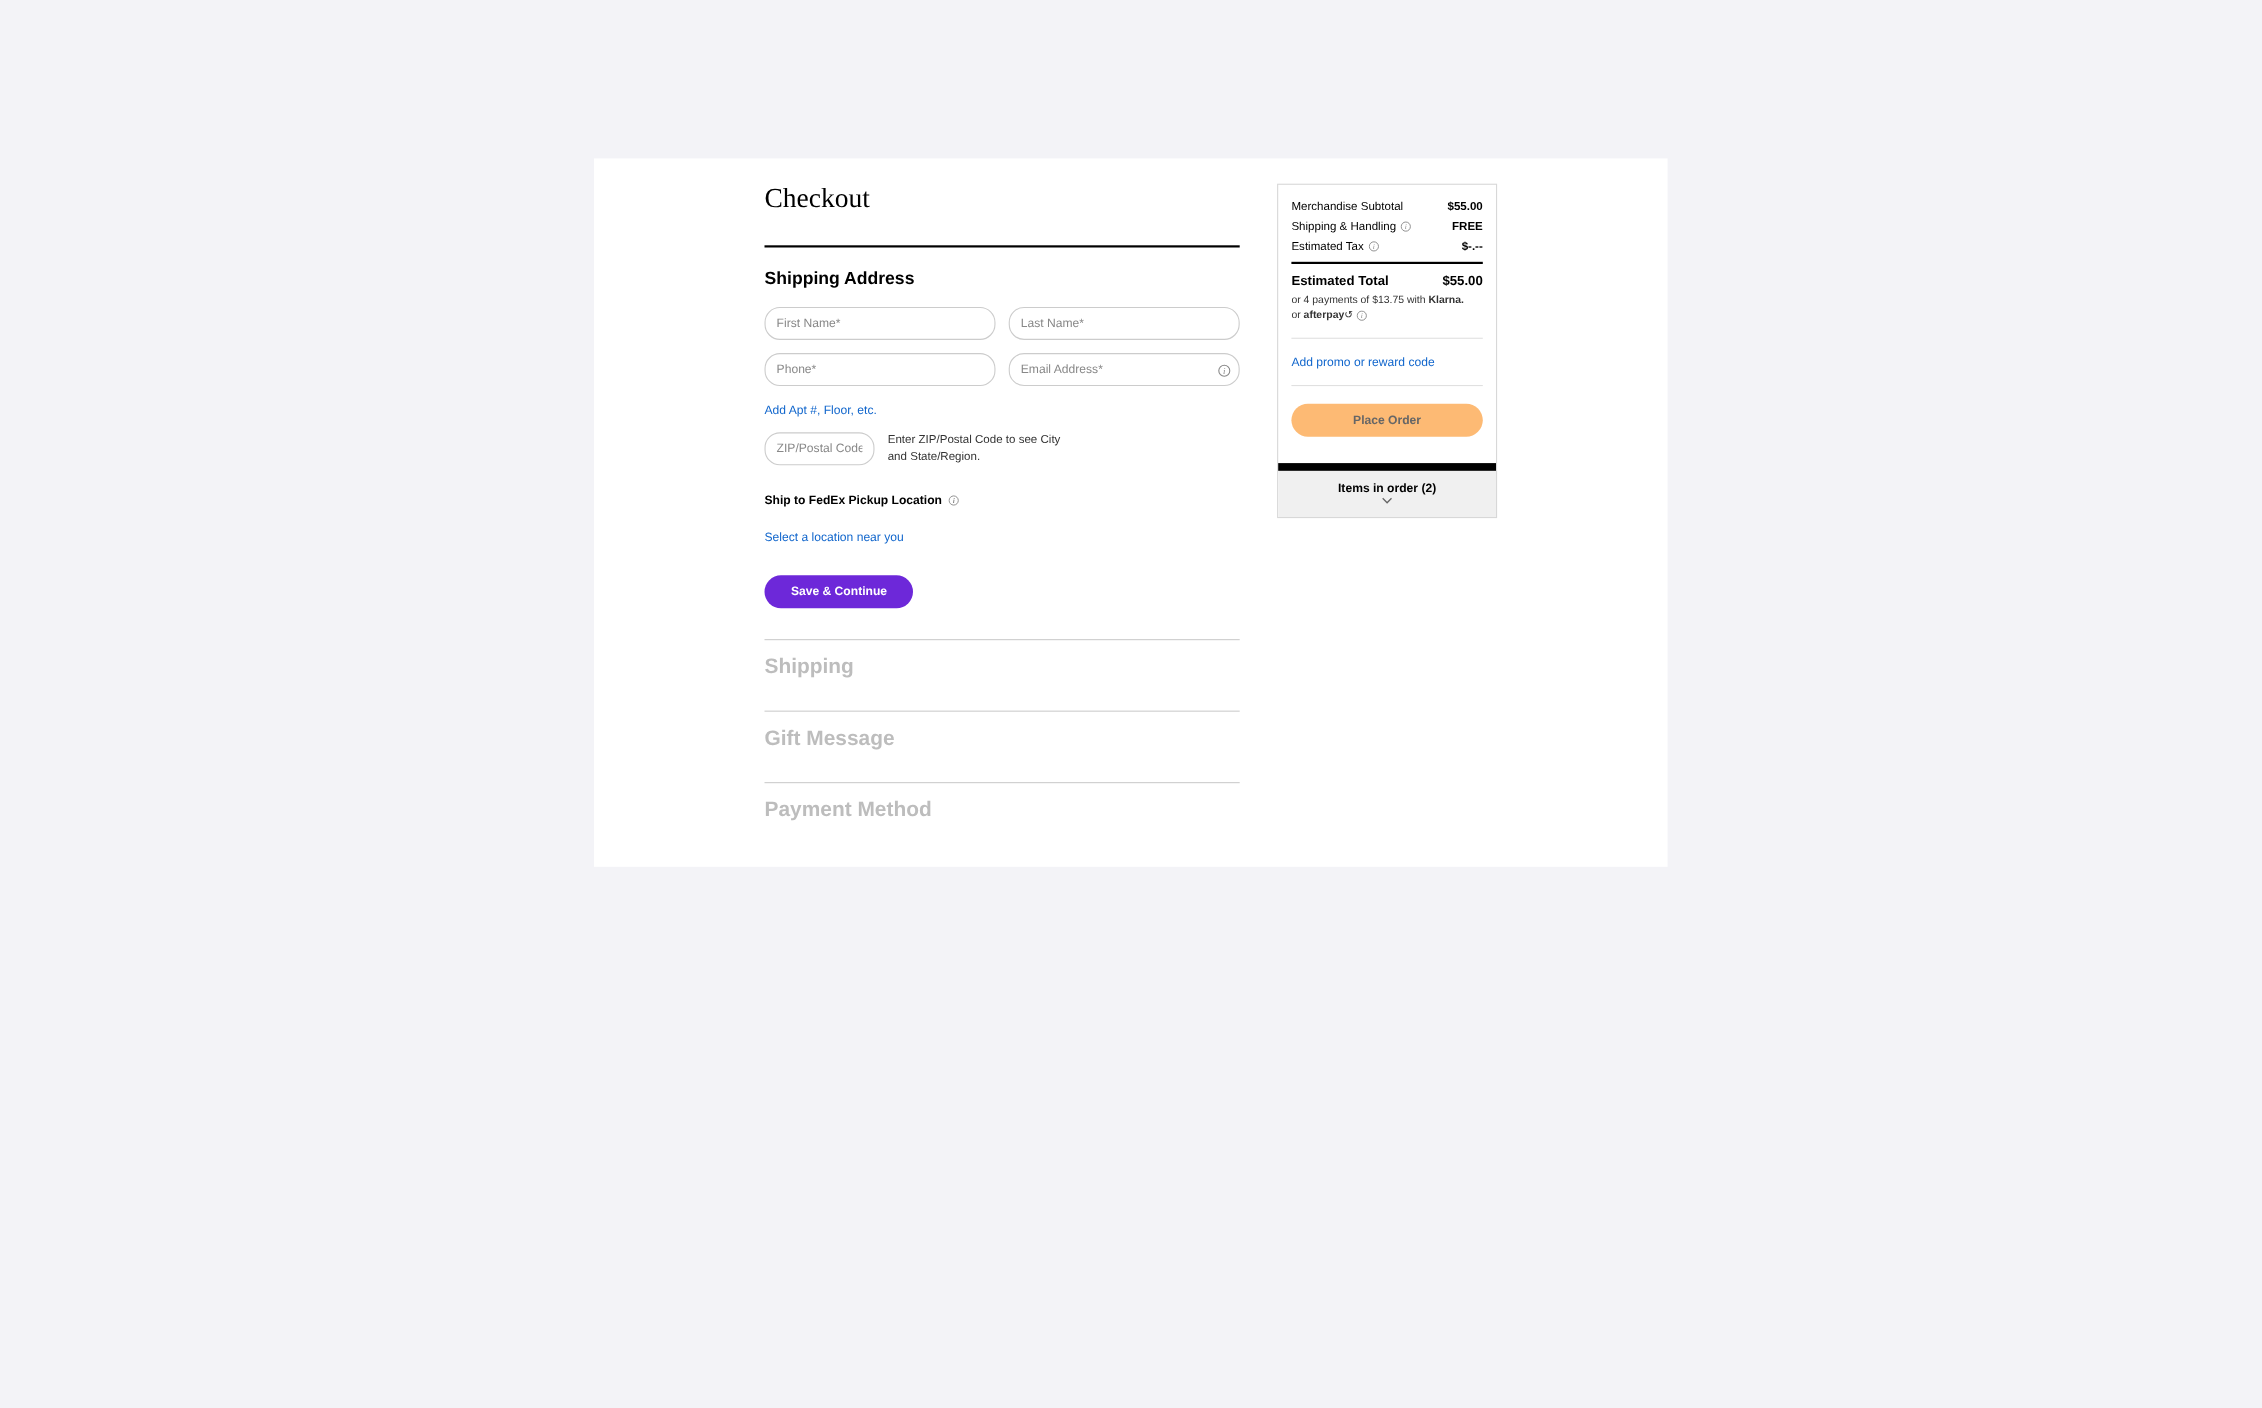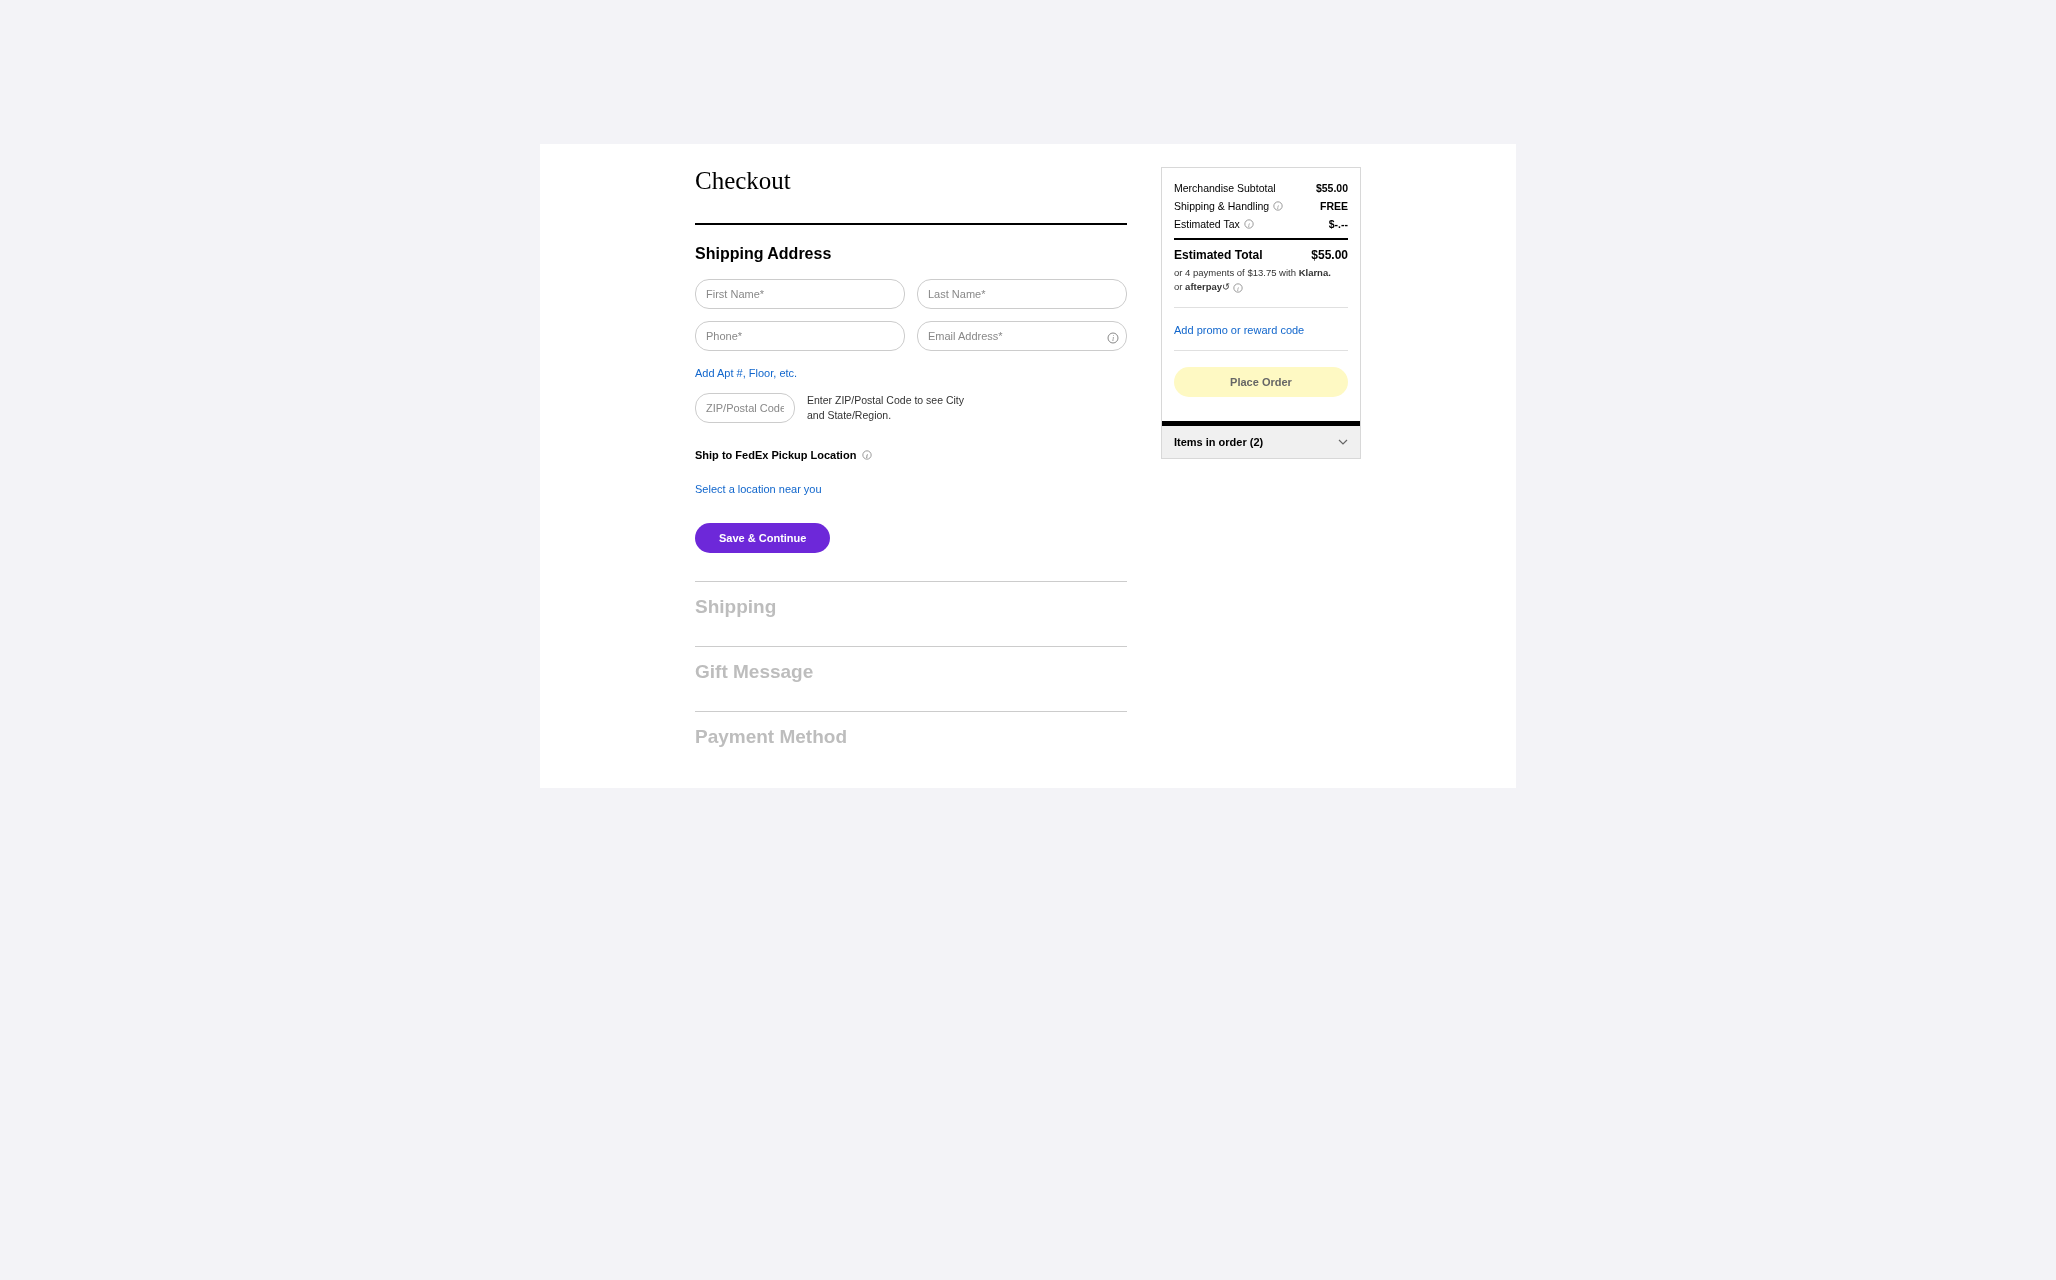--- a/index.html
+++ b/index.html
@@ -188,7 +188,7 @@
     }
     .place-order-btn {
       width: 100%;
-      background: #fef9c3;
+      background: #fdba74;
       color: #666;
       border: none;
       border-radius: 16px;

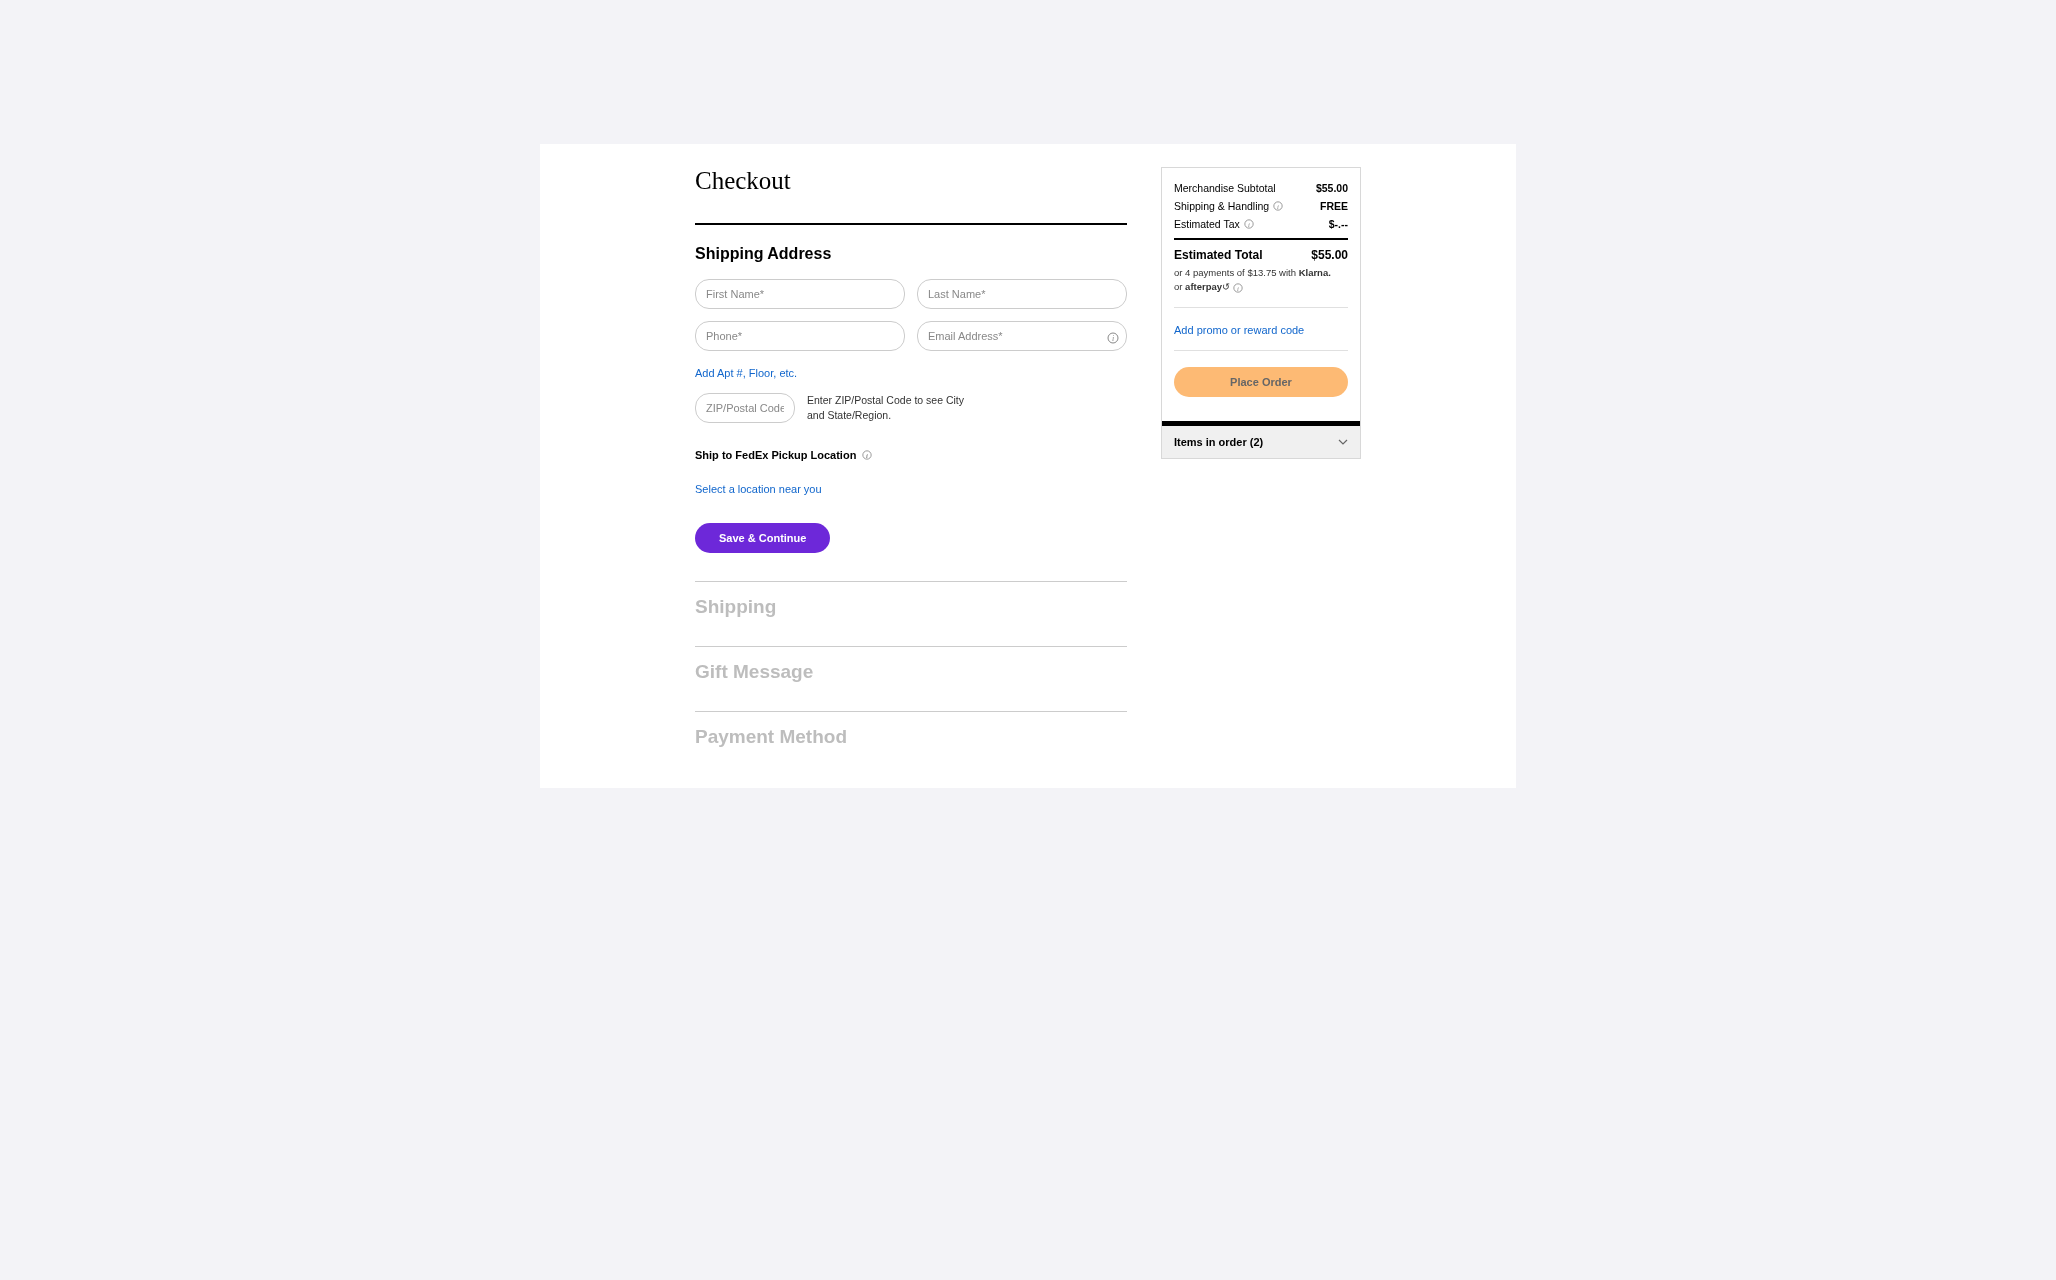--- a/index.html
+++ b/index.html
@@ -201,7 +201,7 @@
     }
     .items-bar {
       background: #f0f0f0;
-      border-top: 5px solid #000000;
+      border-top: 7px solid #000000;
       padding: 10px 12px;
       display: flex;
       justify-content: space-between;
@@ -209,6 +209,7 @@
       font-size: 11px;
       font-weight: 700;
       cursor: pointer;
+      flex-direction: column;
     }
     .chevron {
       width: 10px;

